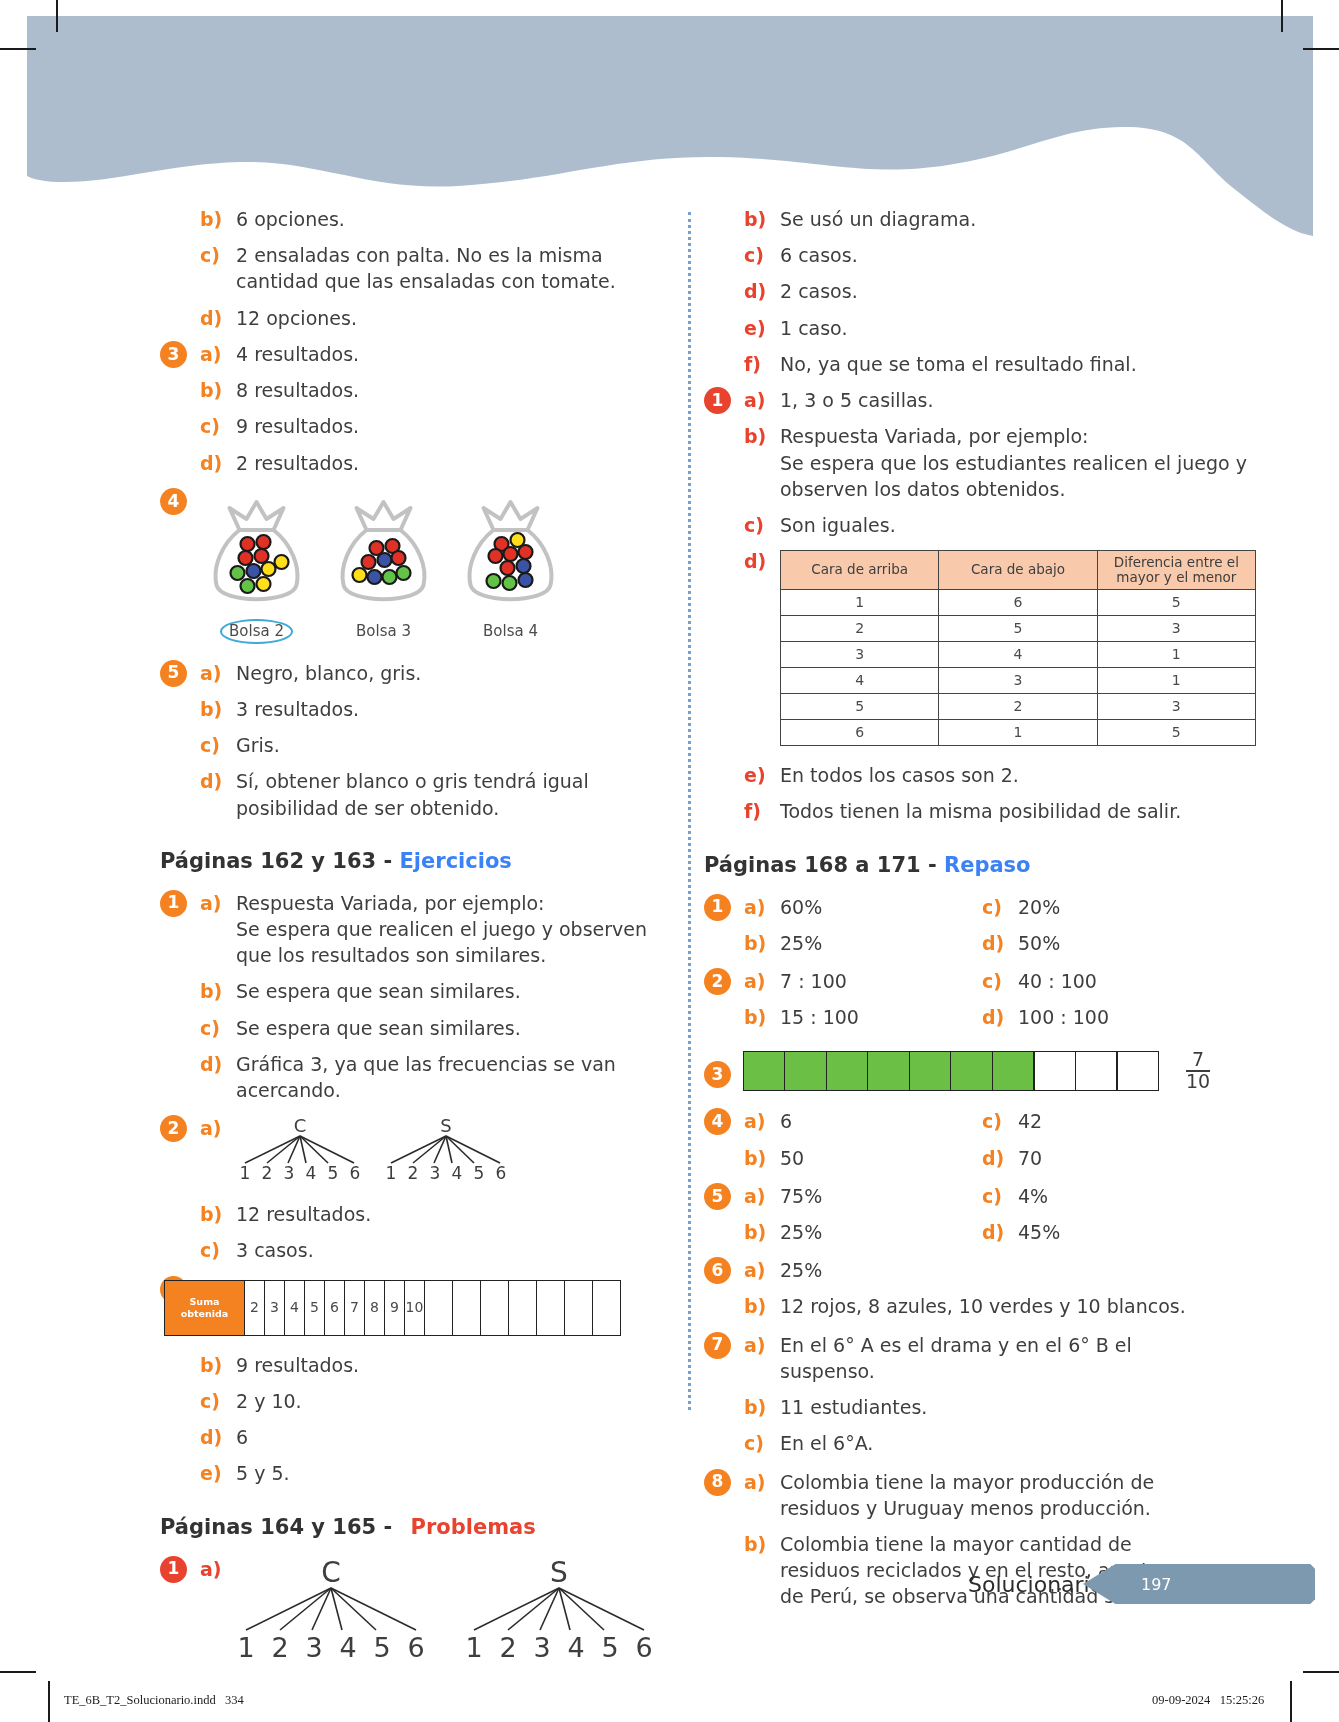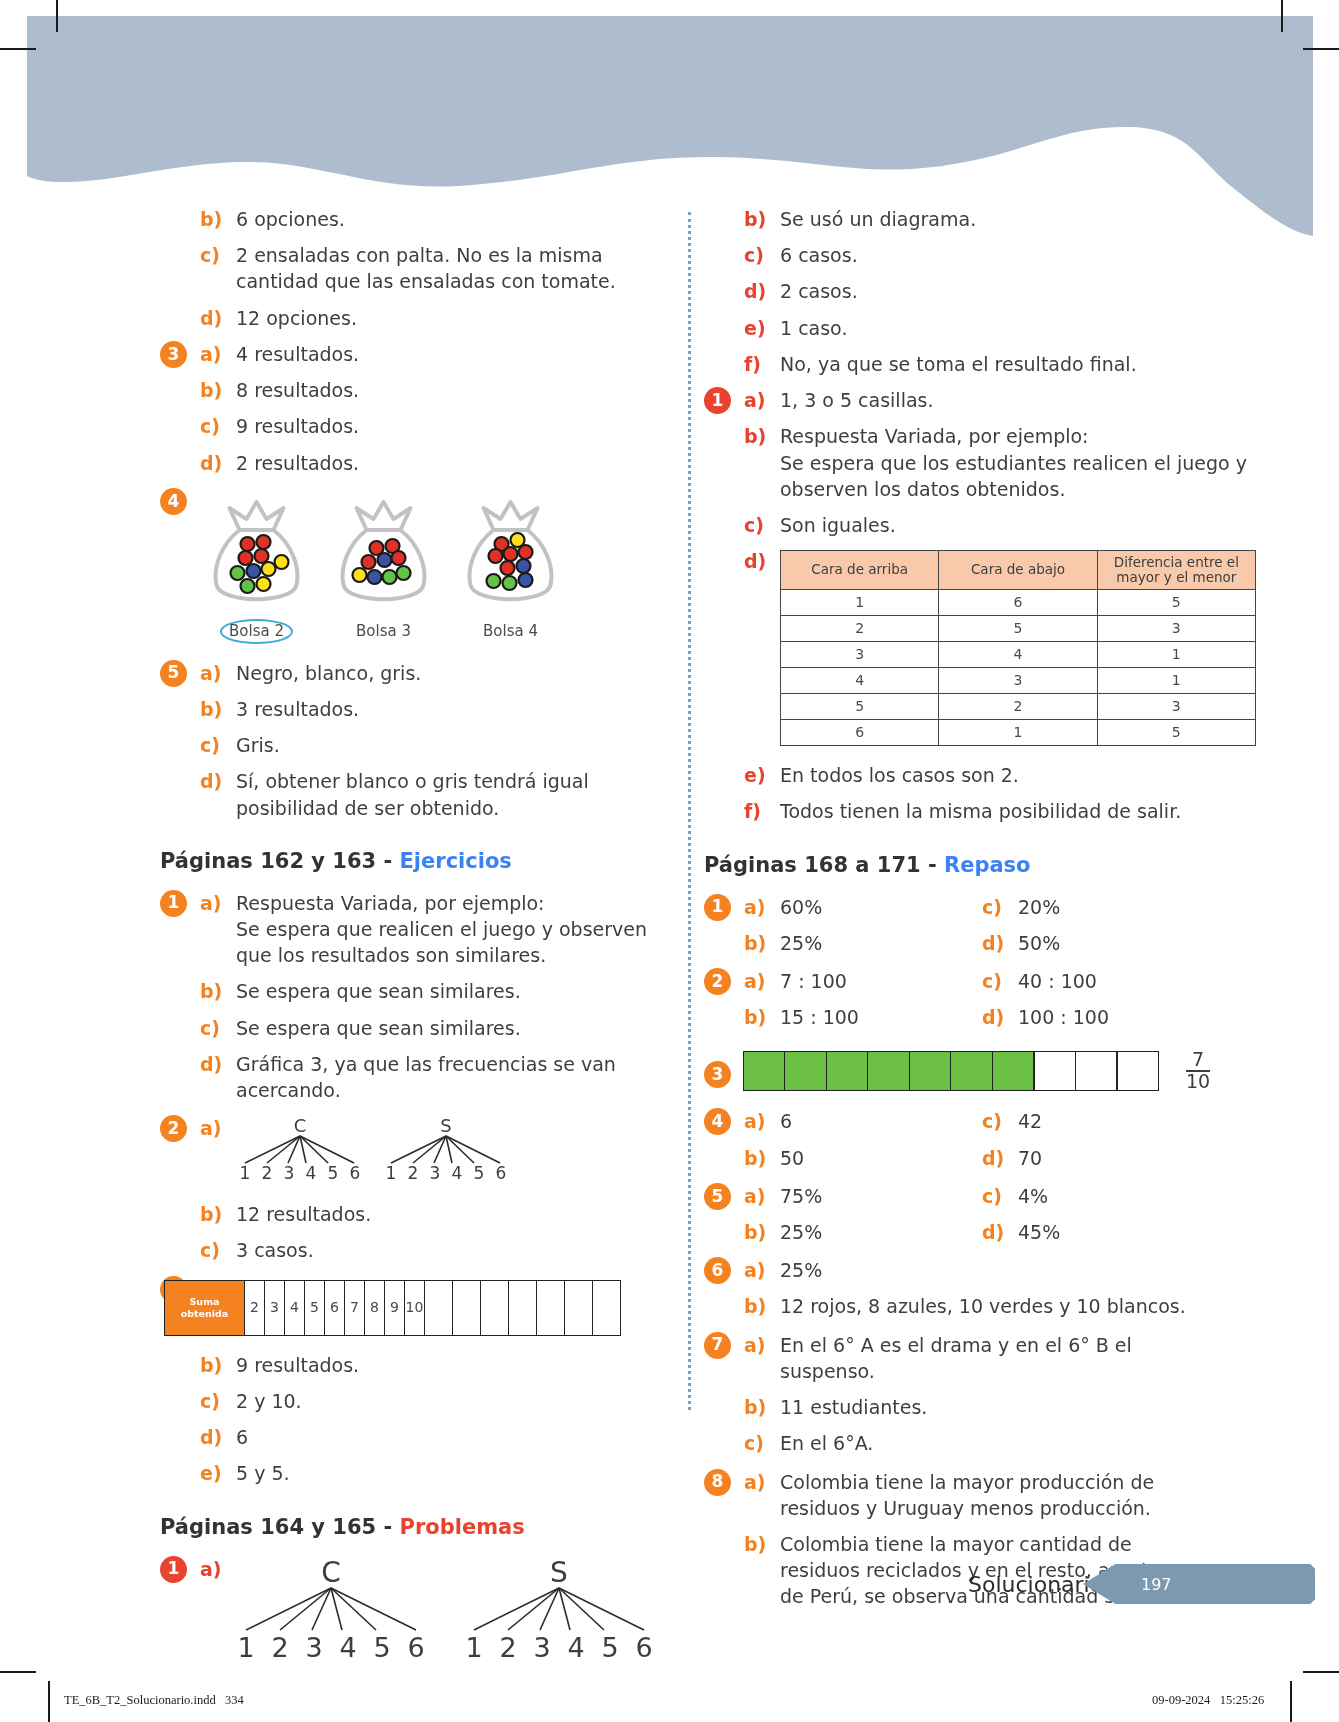--- a/index.html
+++ b/index.html
@@ -29,7 +29,7 @@
   .qbody{flex:1;}
   .heading{font-weight:bold;font-size:21px;color:#333;margin:16px 0 14px 0;}
   .heading .accent-orange{color:#3b82f6;}
-  .heading .accent-red{color:#e8432e;}
+  .heading .accent-red{color:#e8432e;margin-left:11px;}
   
   .bags{display:flex;gap:14px;margin:4px 0 14px 0;}
   .bag{width:113px;text-align:center;}

